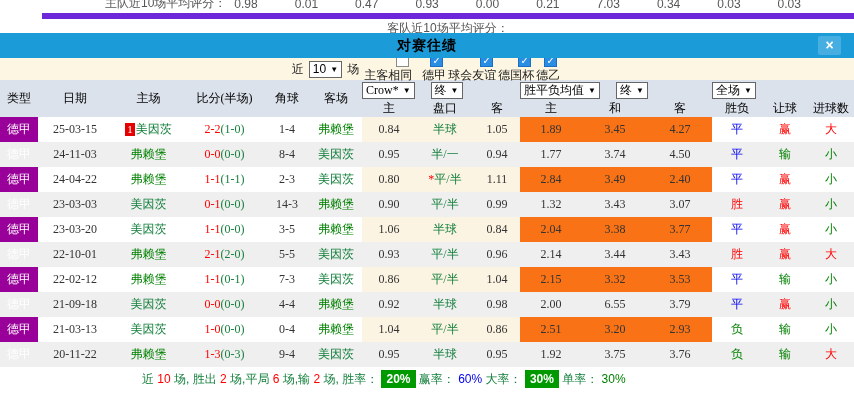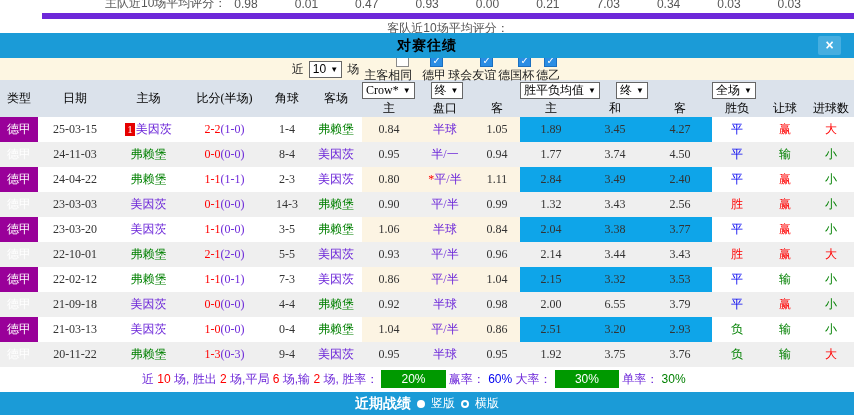--- a/index.html
+++ b/index.html
@@ -40,7 +40,7 @@
   td.cream { background:#fcf4e3; }
   td.lblue { background:#0ea5e9; }
   td.type { background:#990099; color:#fff; }
-  .red { color:#f00; } .green { color:#008000; } .blue { color:#0000f0; } .dark { color:#6d28d9; }
+  .red { color:#f00; } .green { color:#008000; } .blue { color:#0000f0; } .dark { color:#15803d; }
   .badge { display:inline-block; background:#e60000; color:#fff; font-size:11px; line-height:13px;
     padding:0 2px; margin-right:1px; }
   .selgroup { display:flex; justify-content:flex-start; gap:16px; }

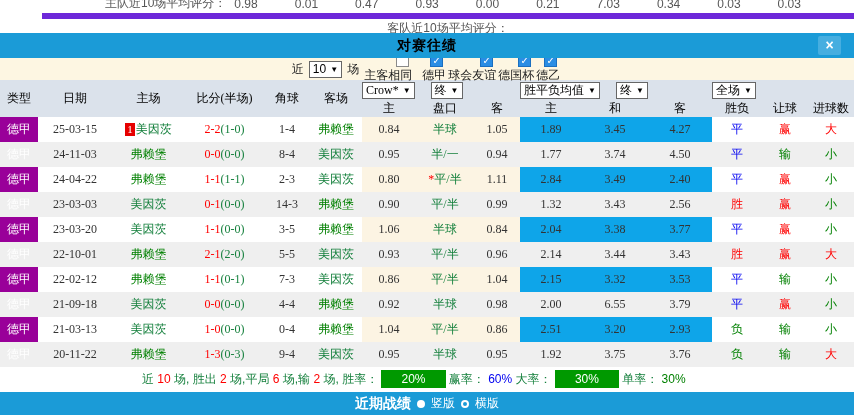--- a/index.html
+++ b/index.html
@@ -38,7 +38,7 @@
   tbody td { height:25px; text-align:center; padding:0; overflow:hidden; white-space:nowrap; }
   tbody tr:nth-child(even) td { background:#efefef; }
   td.cream { background:#fcf4e3; }
-  td.lblue { background:#0ea5e9; }
+  td.lblue { background:#f97316; }
   td.type { background:#990099; color:#fff; }
   .red { color:#f00; } .green { color:#008000; } .blue { color:#0000f0; } .dark { color:#15803d; }
   .badge { display:inline-block; background:#e60000; color:#fff; font-size:11px; line-height:13px;

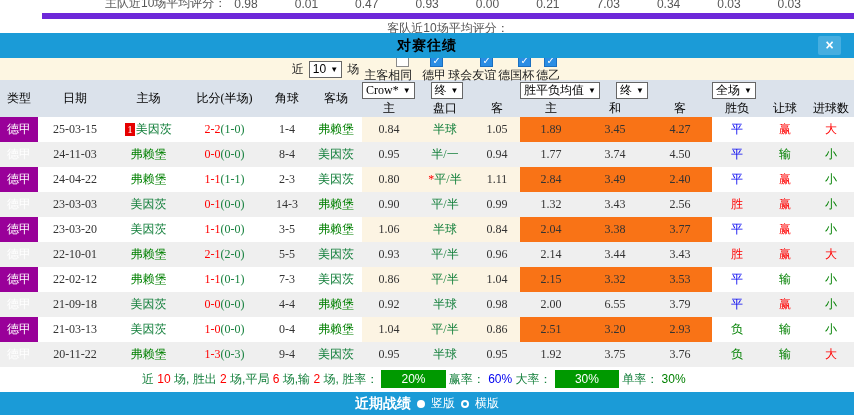--- a/index.html
+++ b/index.html
@@ -255,7 +255,7 @@
           <td class="cream">0.99</td>
           <td class="lblue">1.32</td>
           <td class="lblue">3.43</td>
-          <td class="lblue">2.56</td>
+          <td class="lblue">3.07</td>
           <td class="red">胜</td>
           <td class="red">赢</td>
           <td class="green">小</td>

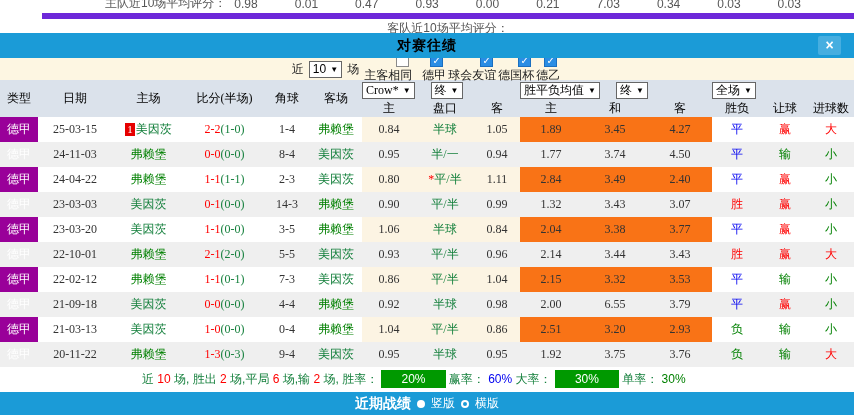--- a/index.html
+++ b/index.html
@@ -47,7 +47,7 @@
   
   .summary { height:25px; line-height:25px; padding-left:142px; color:#222; }
   .summary span { white-space:pre; }
-  .gbadge { background:#090; color:#fff; font-weight:normal; padding:2px 20px;margin-top:23px; }
+  .gbadge { background:#090; color:#fff; font-weight:bold; padding:2px 5px;margin-top:23px; }
   
   .footer { height:23px; background:#1b9bd7; display:flex; align-items:center; justify-content:center; gap:6px; color:#fff; }
   .ftitle { font-weight:bold; font-size:14px; }

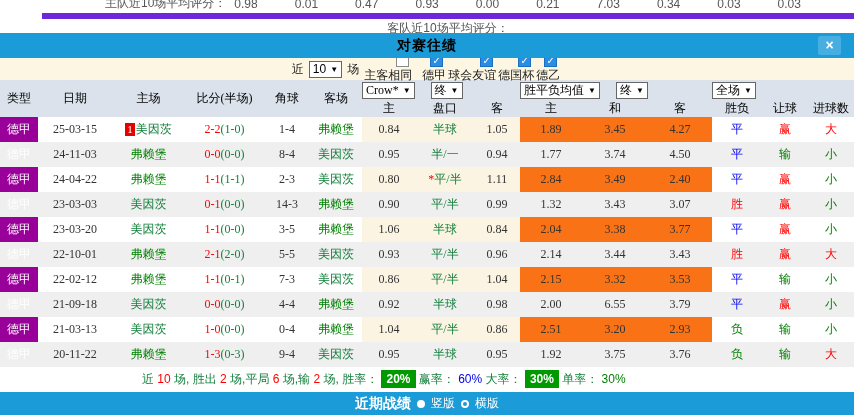--- a/index.html
+++ b/index.html
@@ -367,15 +367,6 @@
 
   <div class="summary"><span class="dark">近 </span><span class="red">10</span><span class="dark"> 场, 胜出 </span><span class="red">2</span><span class="dark"> 场,平局 </span><span class="red">6</span><span class="dark"> 场,输 </span><span class="red">2</span><span class="dark"> 场, 胜率： </span><span class="gbadge">20%</span><span class="dark"> 赢率： </span><span class="blue">60%</span><span class="dark"> 大率： </span><span class="gbadge">30%</span><span class="dark"> 单率： </span><span class="green">30%</span></div>
 
-  <div class="footer">
-    <span class="ftitle">近期战绩</span>
-    <span class="fopts" style="display:inline-flex;align-items:center;gap:6px;">
-        <span class="radio sel"></span>
-        <span class="fopt">竖版</span>
-        <span class="radio"></span>
-        <span class="fopt">横版</span>
-      </span>
-  </div>
 
 </div>
 

